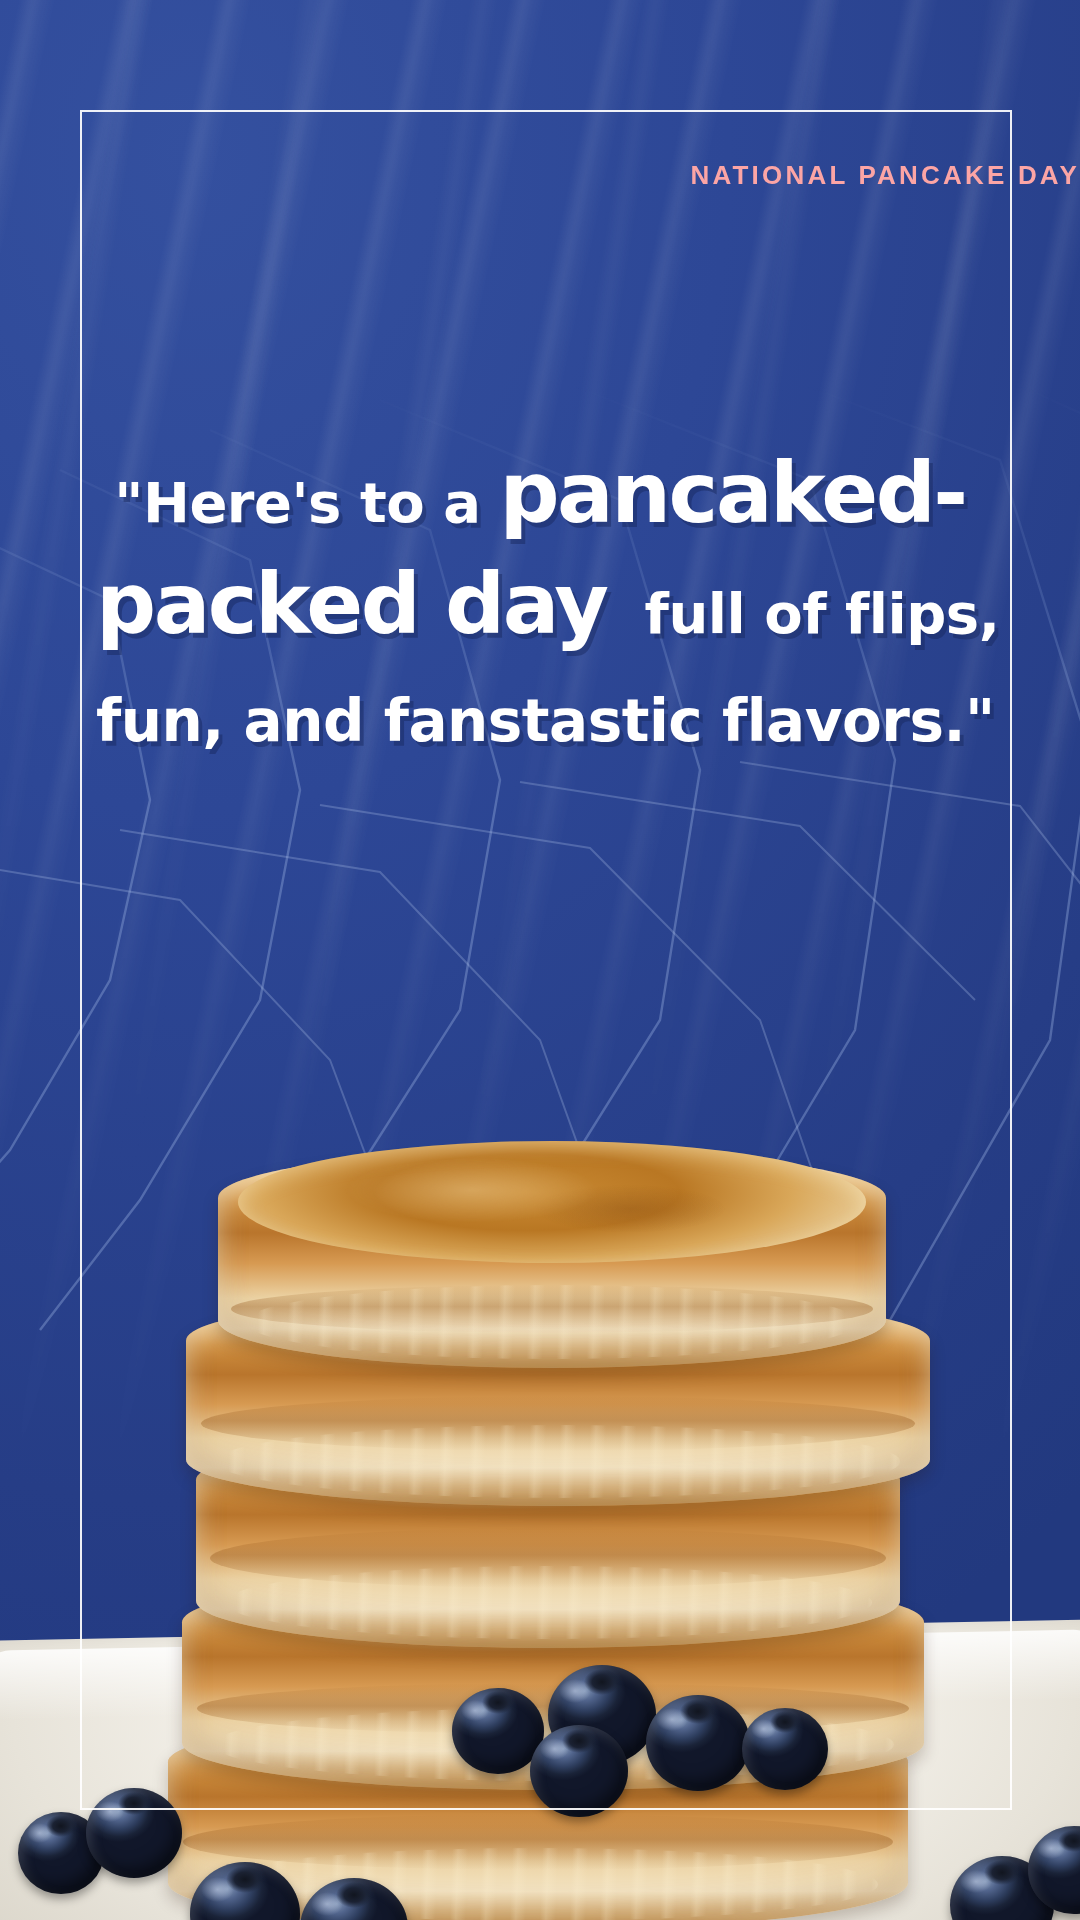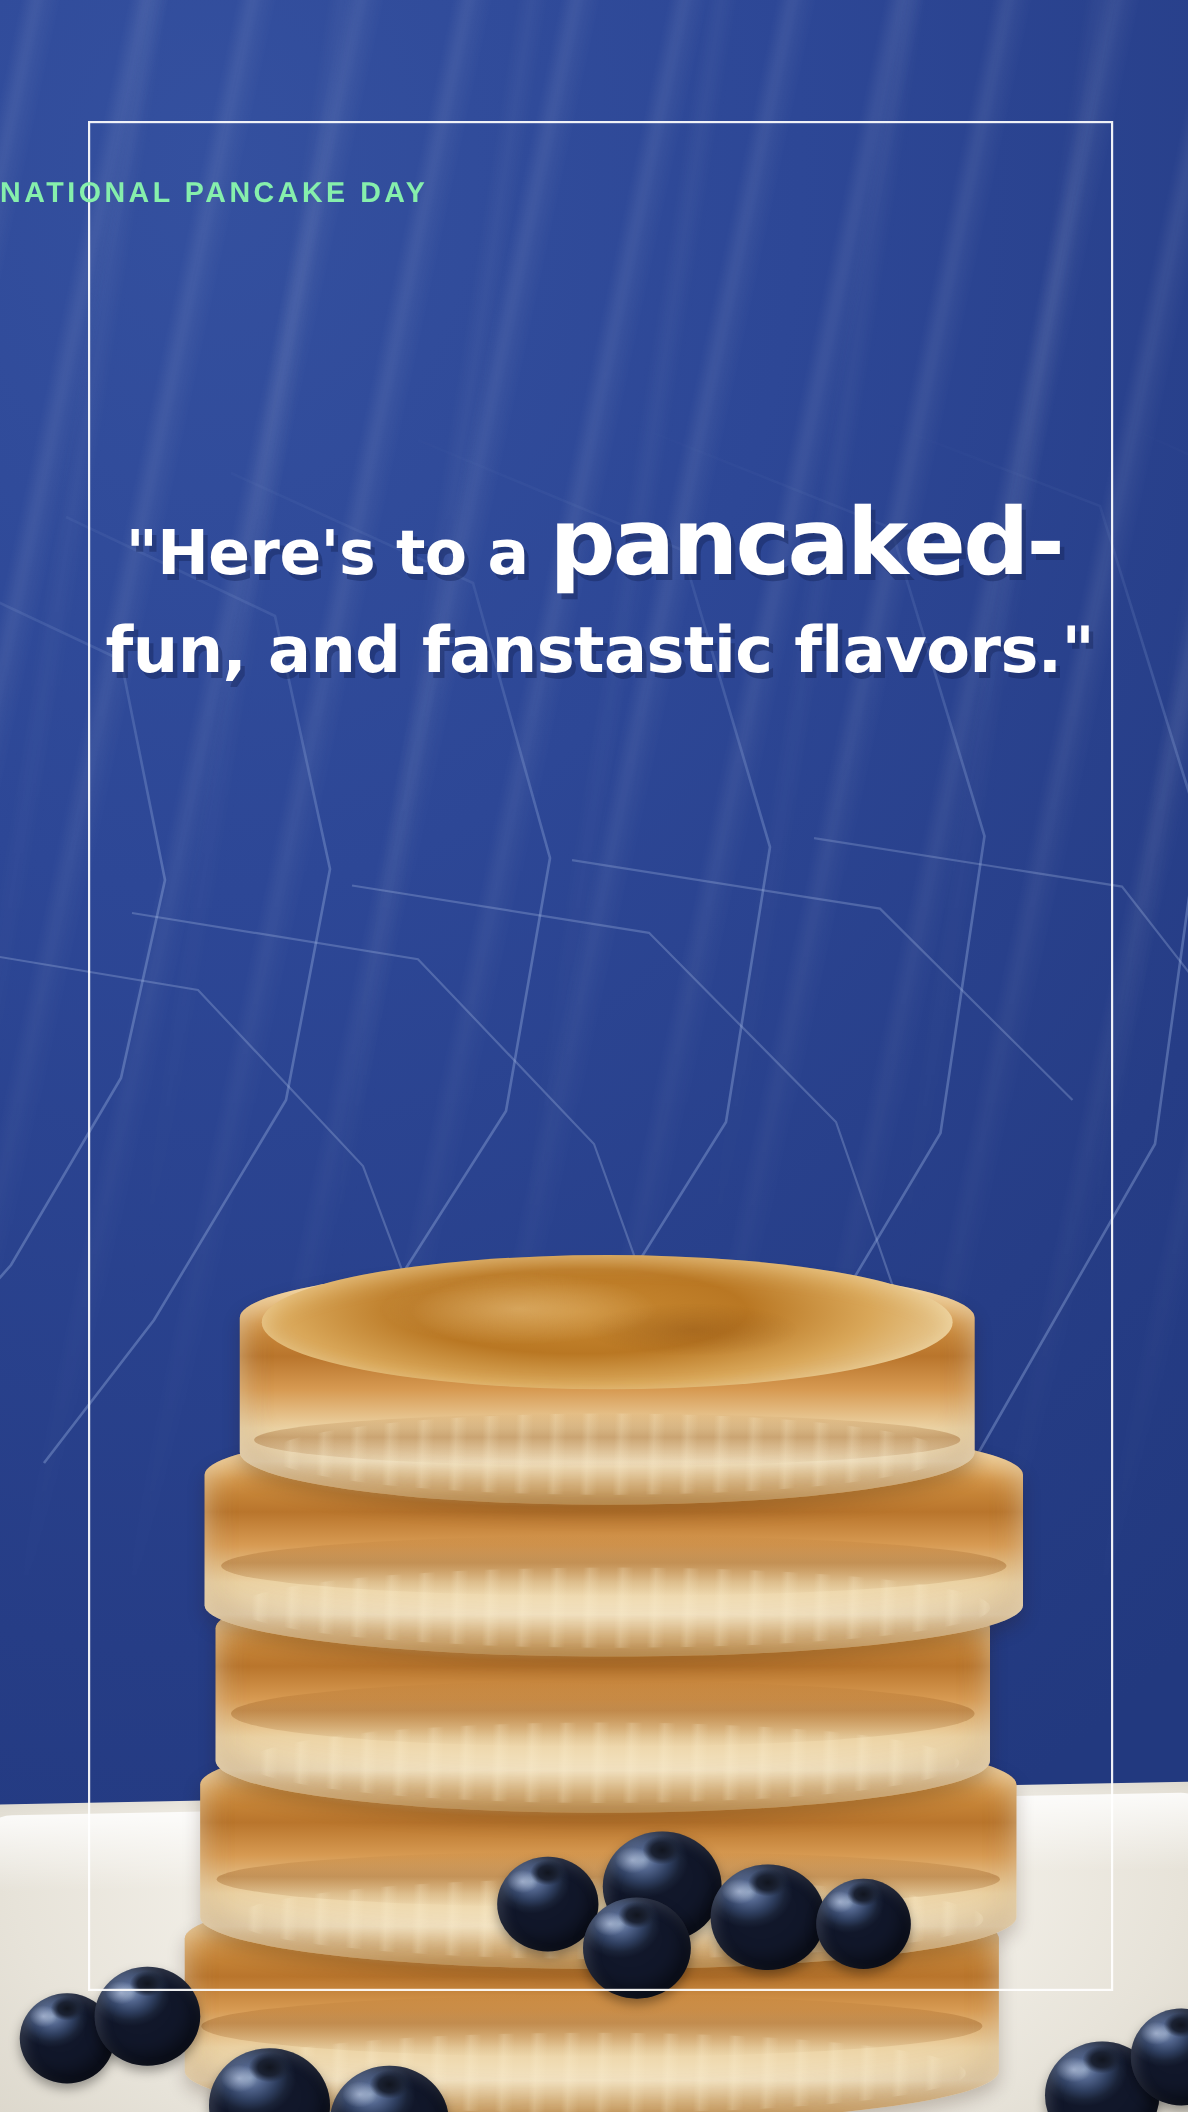--- a/index.html
+++ b/index.html
@@ -245,8 +245,8 @@
     position: absolute;
     top: 160px;
     left: 0; right: 0;
-    text-align: left;
-    color: #86efac;
+    text-align: right;
+    color: #fca5a5;
     font-size: 26px;
     font-weight: 700;
     letter-spacing: 3.2px;

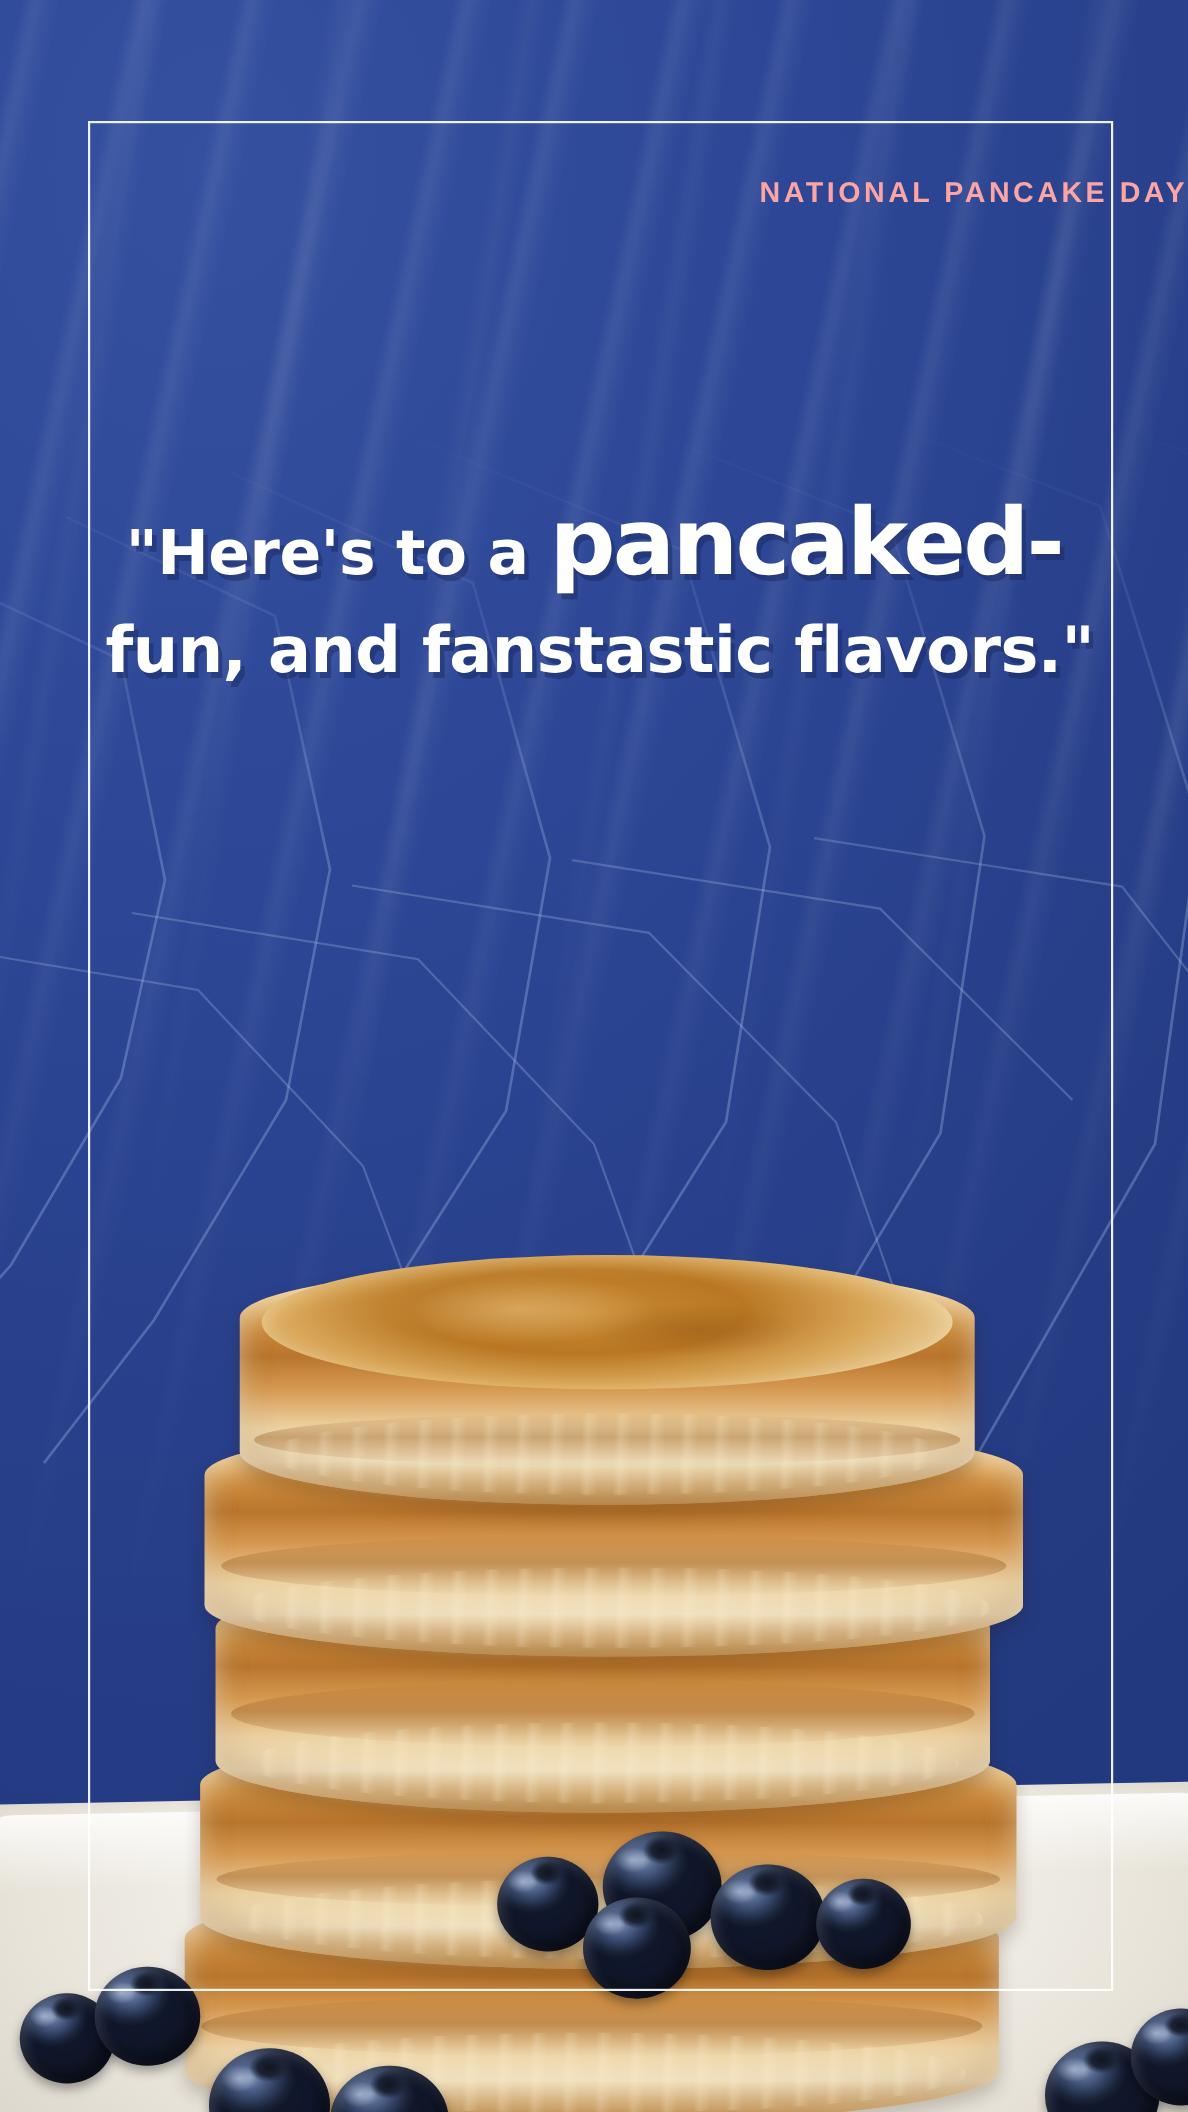--- a/index.html
+++ b/index.html
@@ -398,6 +398,9 @@
     <div class="qline qline1">
       <span class="sm">"Here's to a </span><span class="lg">pancaked-</span>
     </div>
+    <div class="qline qline2">
+      <span class="lg">packed day</span><span class="sm">&nbsp; full of flips,</span>
+    </div>
     <div class="qline qline3">
       <span class="sm">fun, and fanstastic flavors."</span>
     </div>

